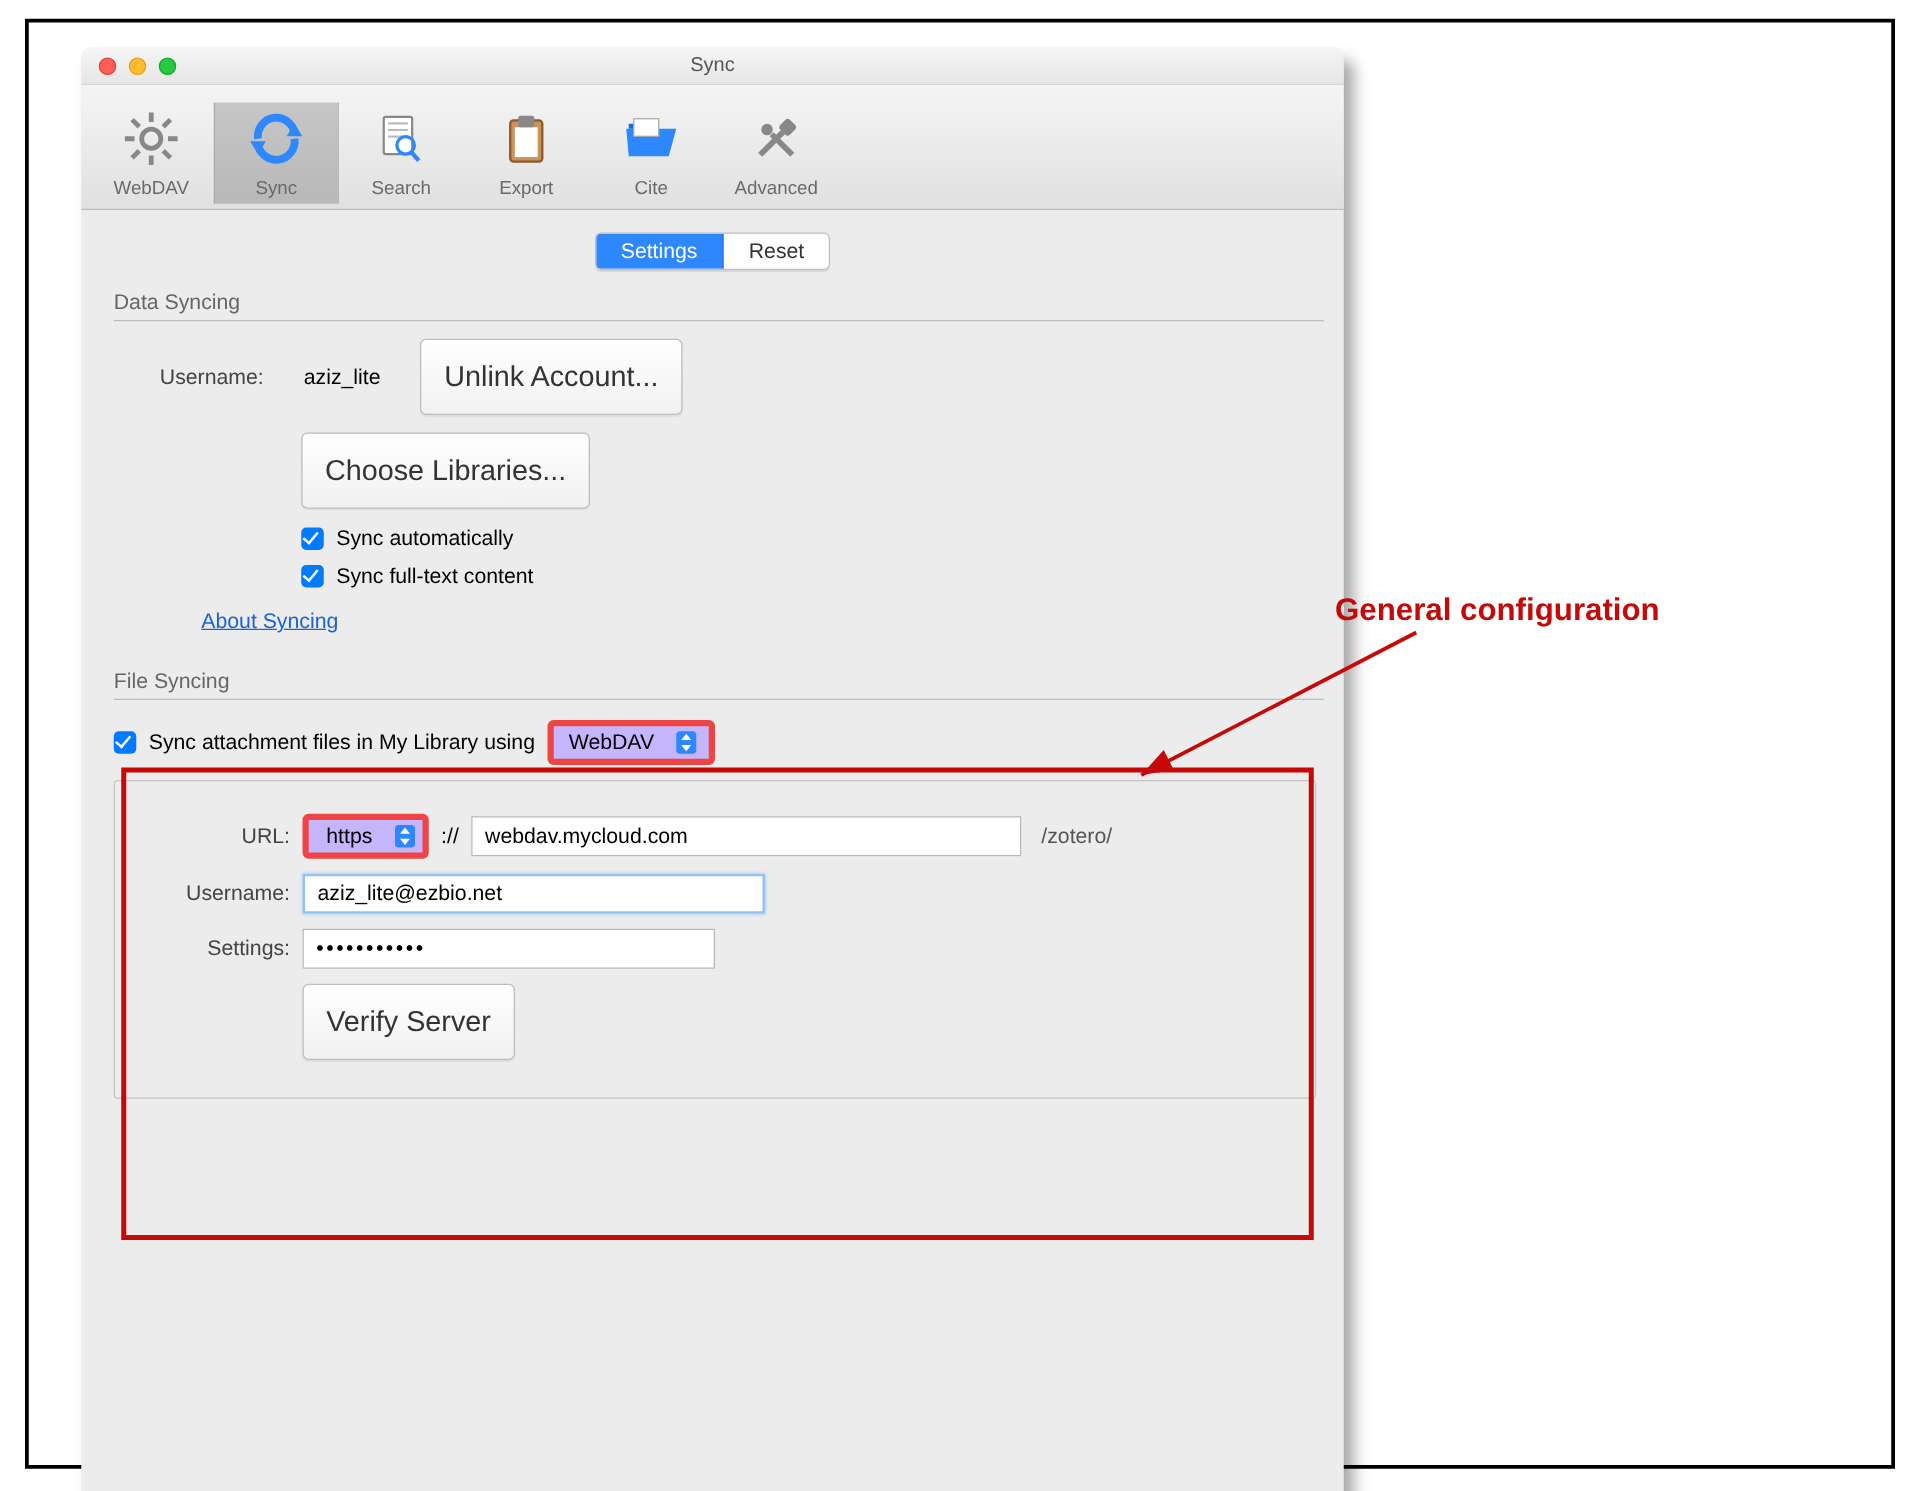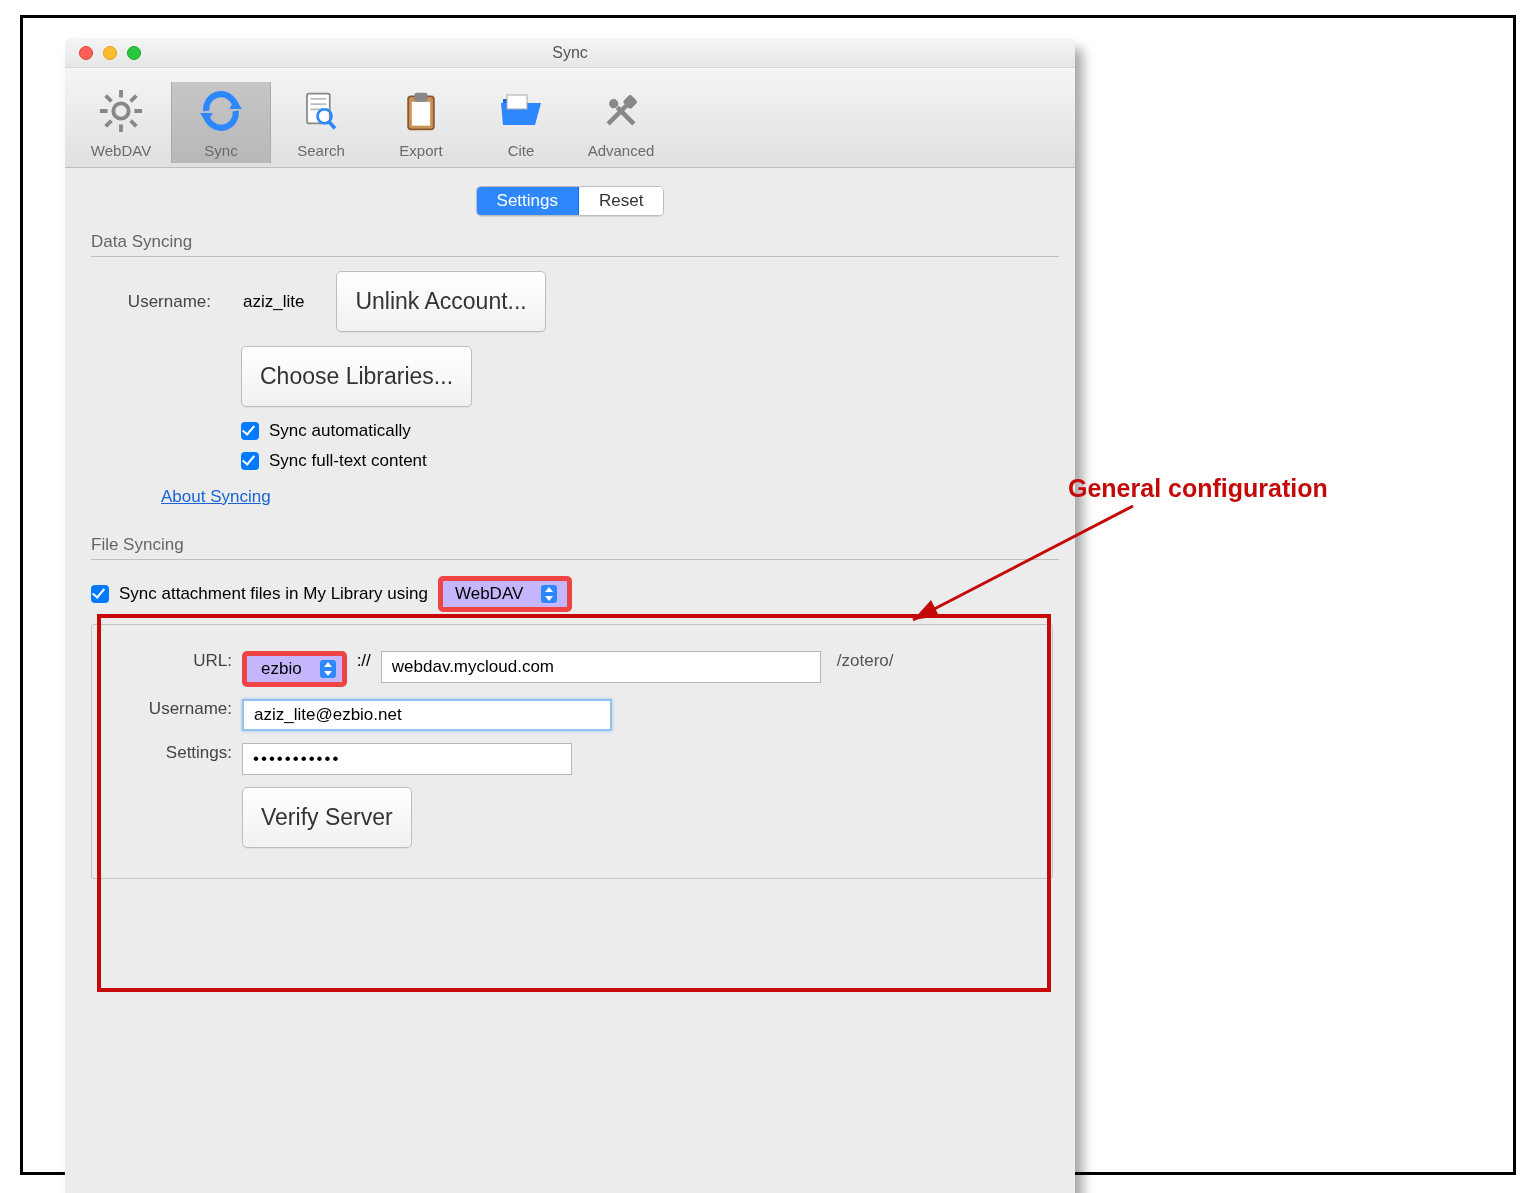--- a/index.html
+++ b/index.html
@@ -52,7 +52,7 @@
   .sel-arrows::after{bottom:2px;border-top:5px solid #fff;}
 
   .fieldset { border:1px solid #c4c4c4; border-radius:3px; margin: 4px 6px 0 10px; padding: 14px 18px 18px 10px; }
-  .frow { display:flex; align-items:flex-start; margin: 12px 0; gap:10px; }
+  .frow { display:flex; align-items:center; margin: 12px 0; gap:10px; }
   .frow .flabel { width:130px; text-align:right; color:#444; }
   .mac-input { background:#fff; border:1px solid #b7b7b7; padding:4px 10px; font-size:17px; height:32px; }
   .mac-input.url { width:440px; }

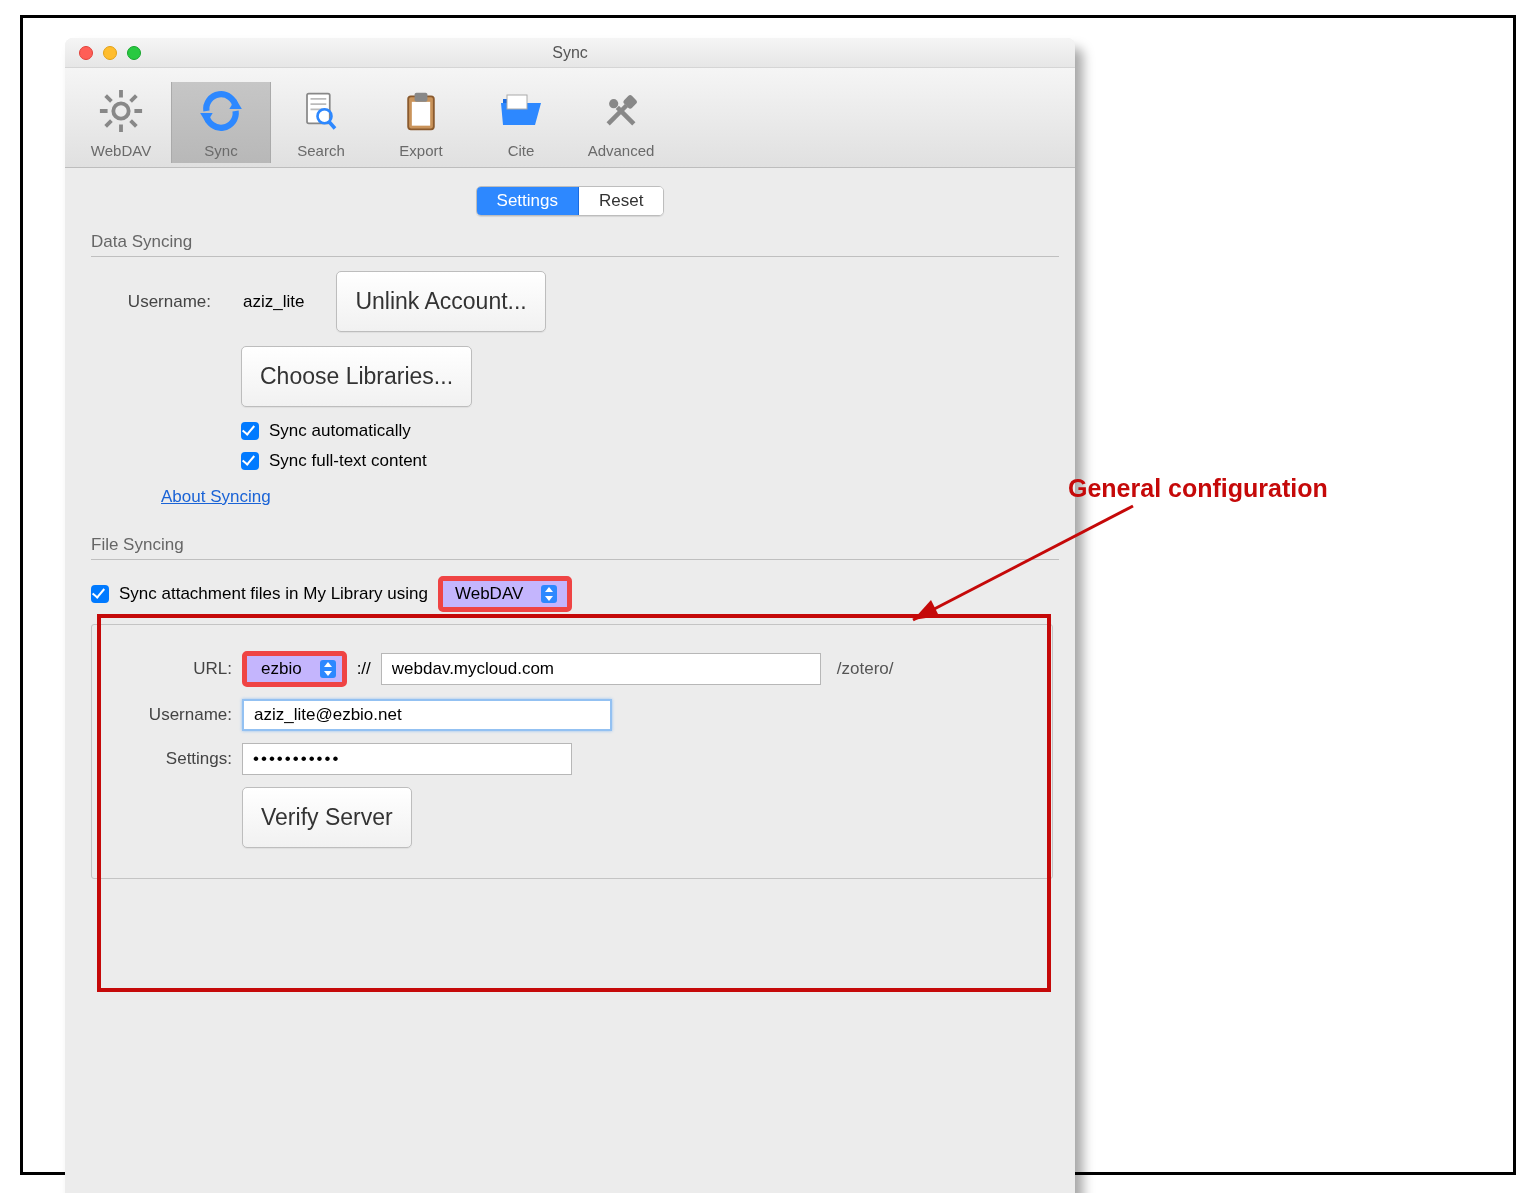--- a/index.html
+++ b/index.html
@@ -216,7 +216,7 @@
           <div class="frow">
             <div class="flabel">URL:</div>
             <div class="mac-select" style="padding:3px 6px 3px 14px;">
-              <span>ezbio</span>
+              <span>https</span>
               <span class="sel-arrows"></span>
             </div>
             <span>://</span>

